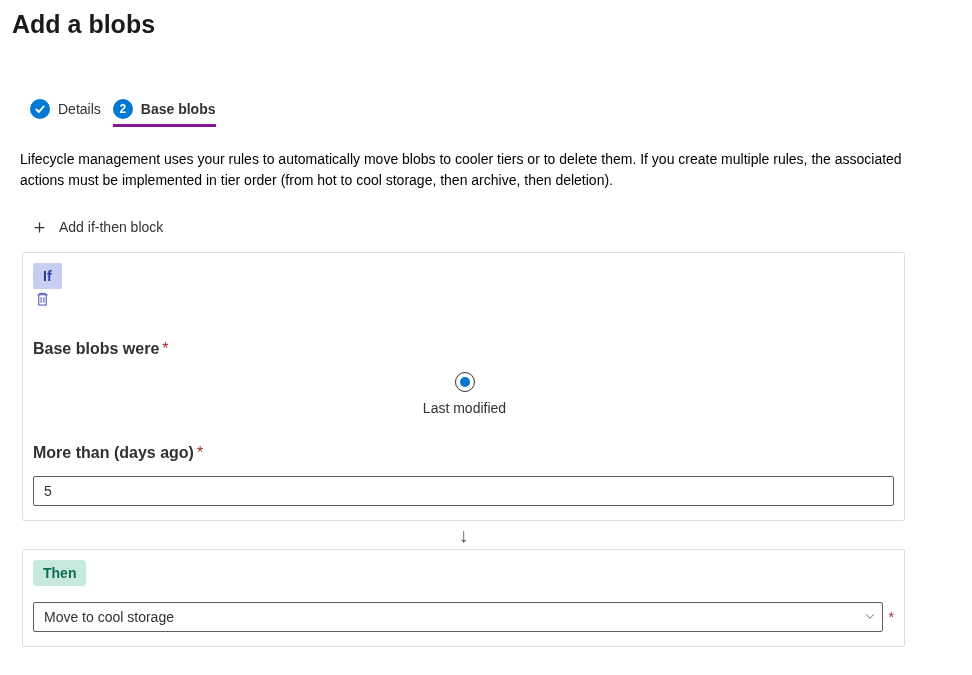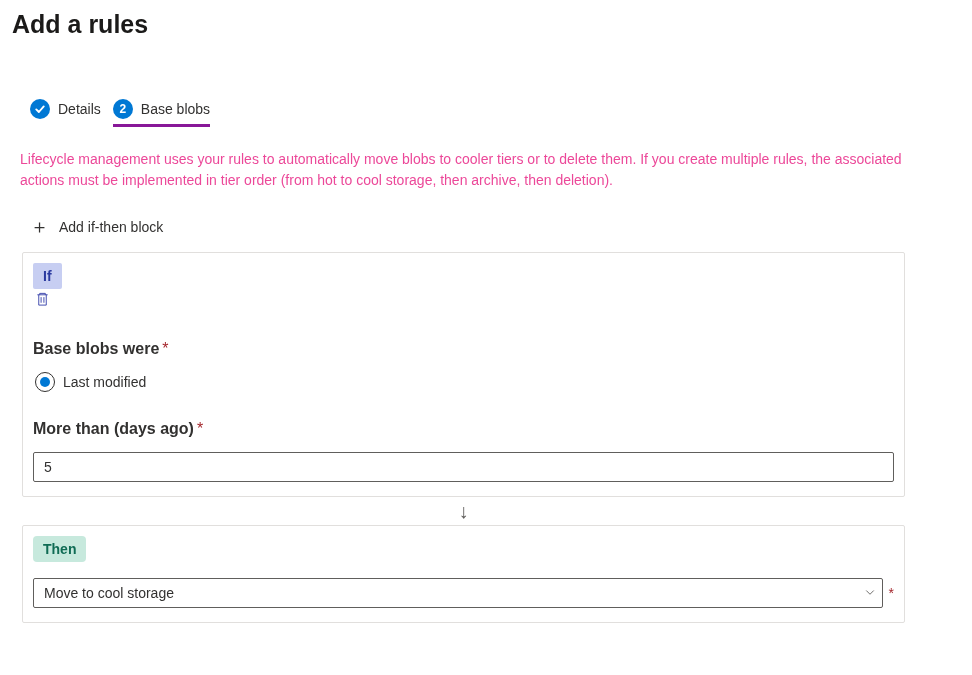--- a/index.html
+++ b/index.html
@@ -197,7 +197,7 @@
 </head>
 <body>
 
-<h1 class="page-title">Add a rules</h1>
+<h1 class="page-title">Add a blobs</h1>
 
 <div class="tabs">
   <div class="tab">

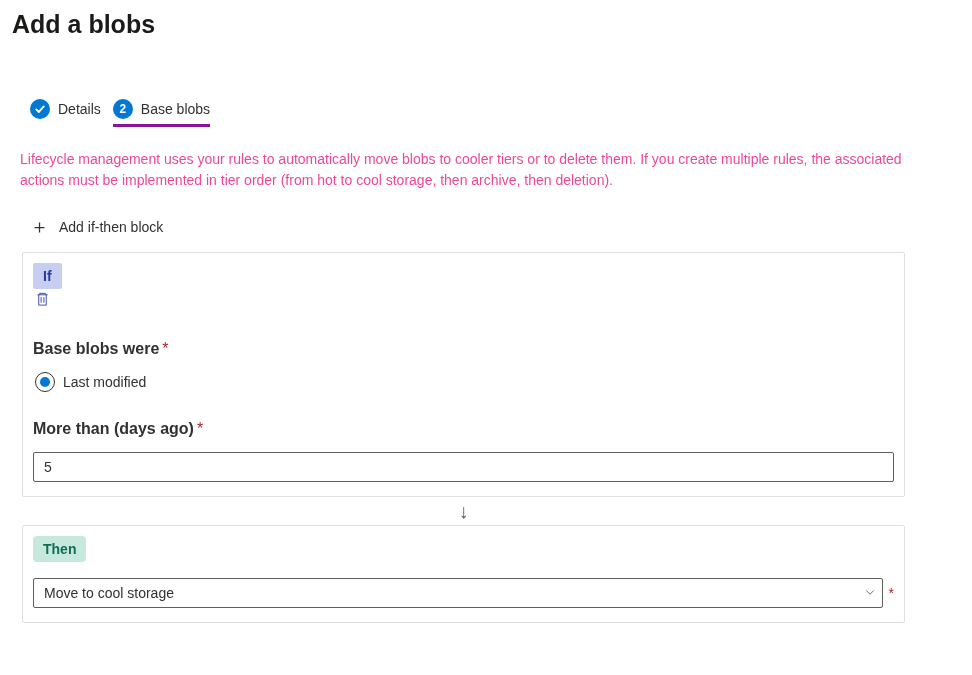--- a/index.html
+++ b/index.html
@@ -52,7 +52,7 @@
       background: #0078d4;
     }
     .tab-label { font-size: 14px; color: #323130; }
-    .tab.active .tab-label { font-weight: 400; }
+    .tab.active .tab-label { font-weight: 700; }
     .description {
       font-size: 14px;
       color: #ec4899;

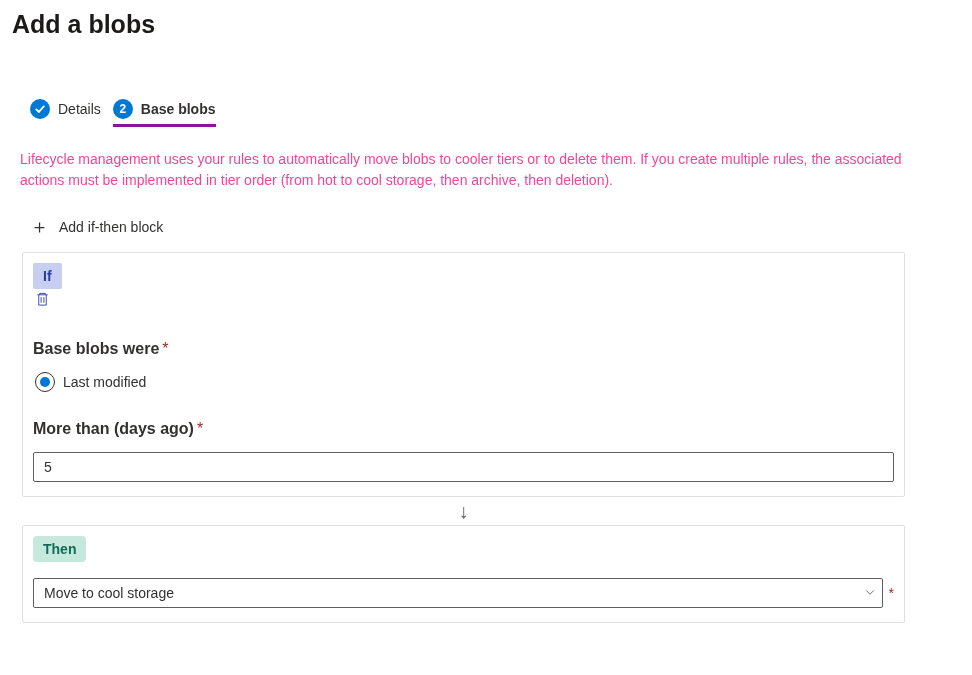--- a/index.html
+++ b/index.html
@@ -55,7 +55,7 @@
     .tab.active .tab-label { font-weight: 700; }
     .description {
       font-size: 14px;
-      color: #ec4899;
+      color: #000000;
       line-height: 1.5;
       margin-bottom: 26px;
       max-width: 920px;

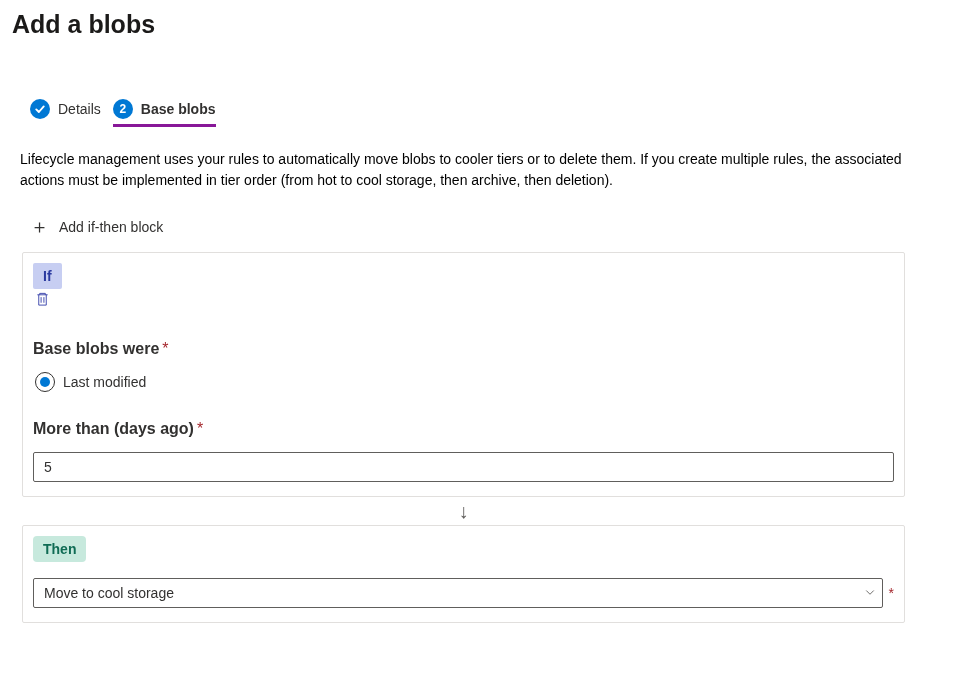--- a/index.html
+++ b/index.html
@@ -130,6 +130,7 @@
       gap: 8px;
       margin-bottom: 28px;
       padding-left: 2px;
+      flex-direction: column;
     }
     .radio-outer {
       width: 20px;

